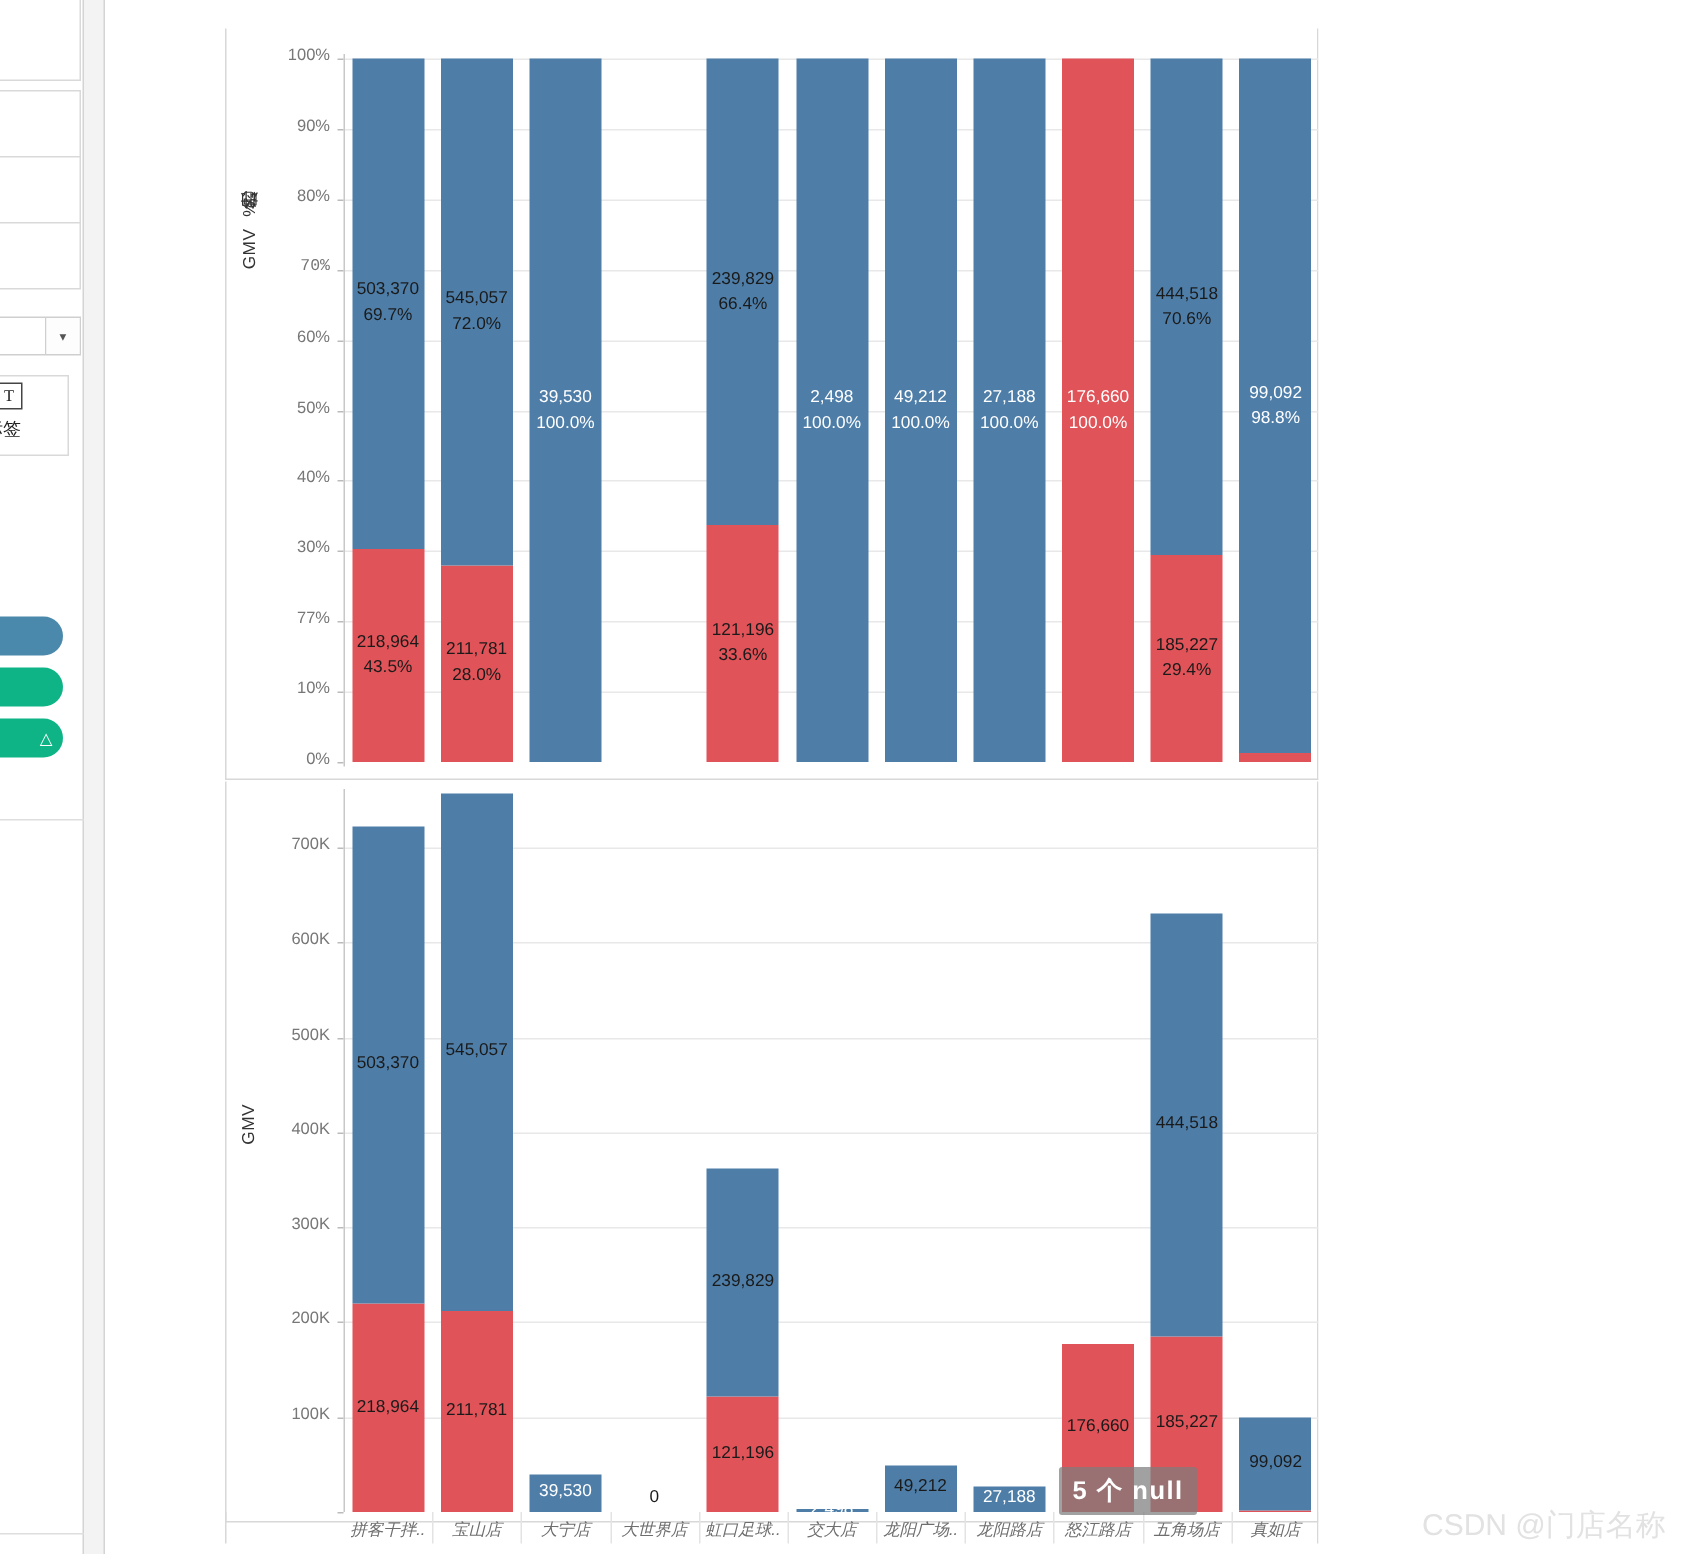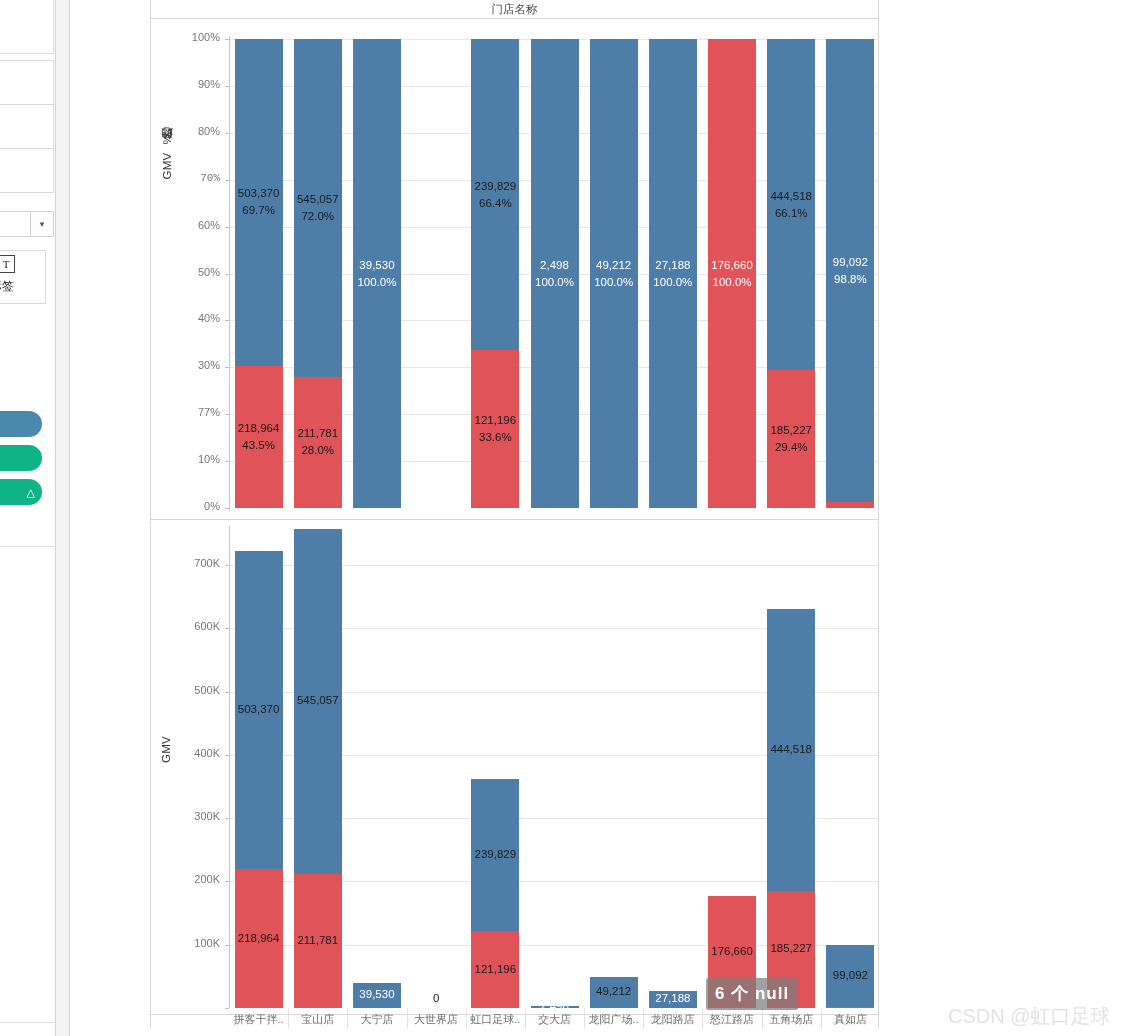--- a/index.html
+++ b/index.html
@@ -174,9 +174,6 @@
 
 <div id="viz">
 
-  <div id="title-bar">
-    <span>门店名称</span>
-  </div>
 
   <div class="panel" id="panel-top">
     <div class="plot" id="plot-top">

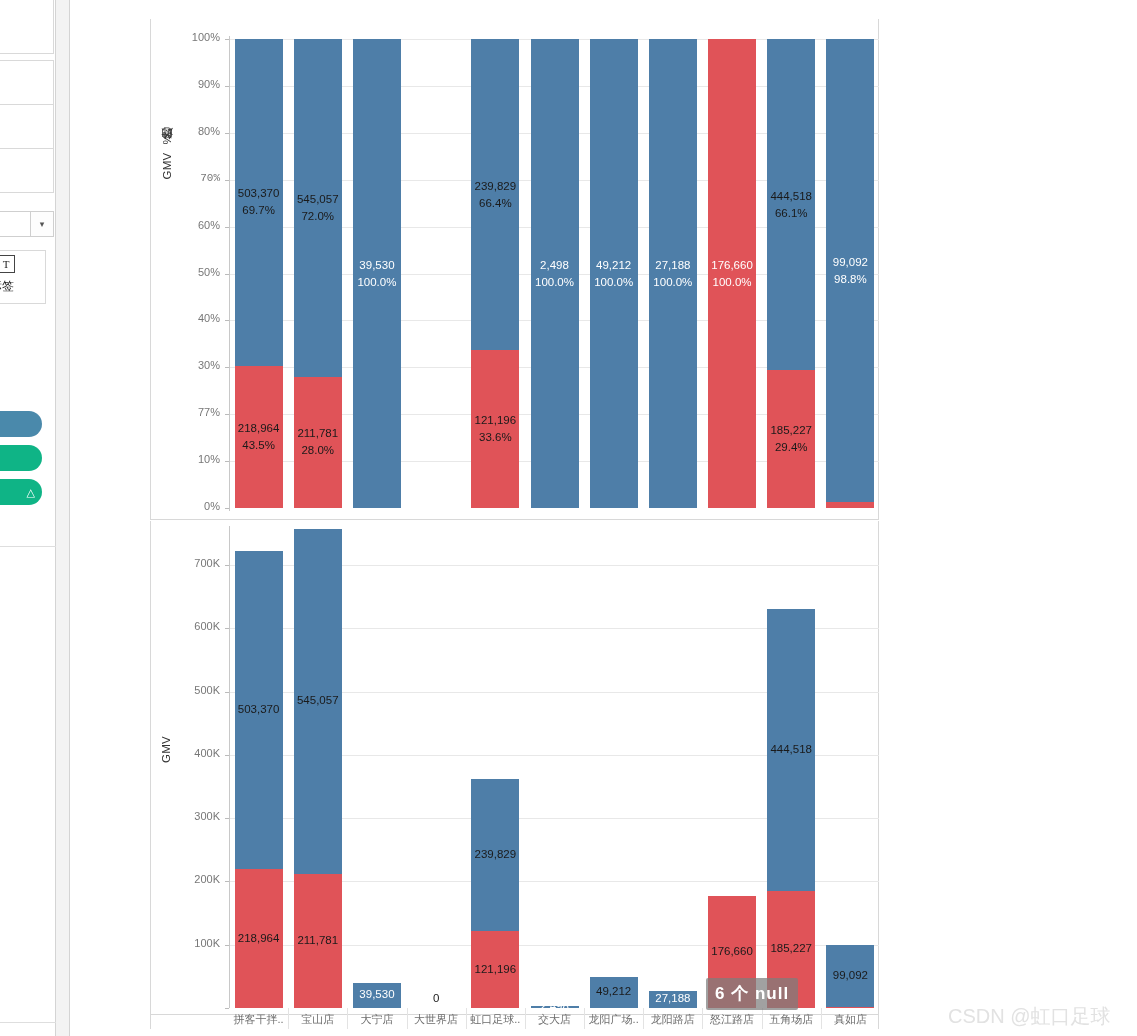--- a/index.html
+++ b/index.html
@@ -270,7 +270,7 @@
         <div class="bar blue" style="left: 616.227px; width: 48px; top: 20px; height: 331.114px;"></div>
         <div class="dlabel" style="left: 594.227px; width: 92px; top: 168.557px;">
           <div>444,518</div>
-          <div>66.1%</div>
+          <div>70.6%</div>
         </div>
         <div class="dlabel" style="left: 594.227px; width: 92px; top: 403.057px;">
           <div>185,227</div>

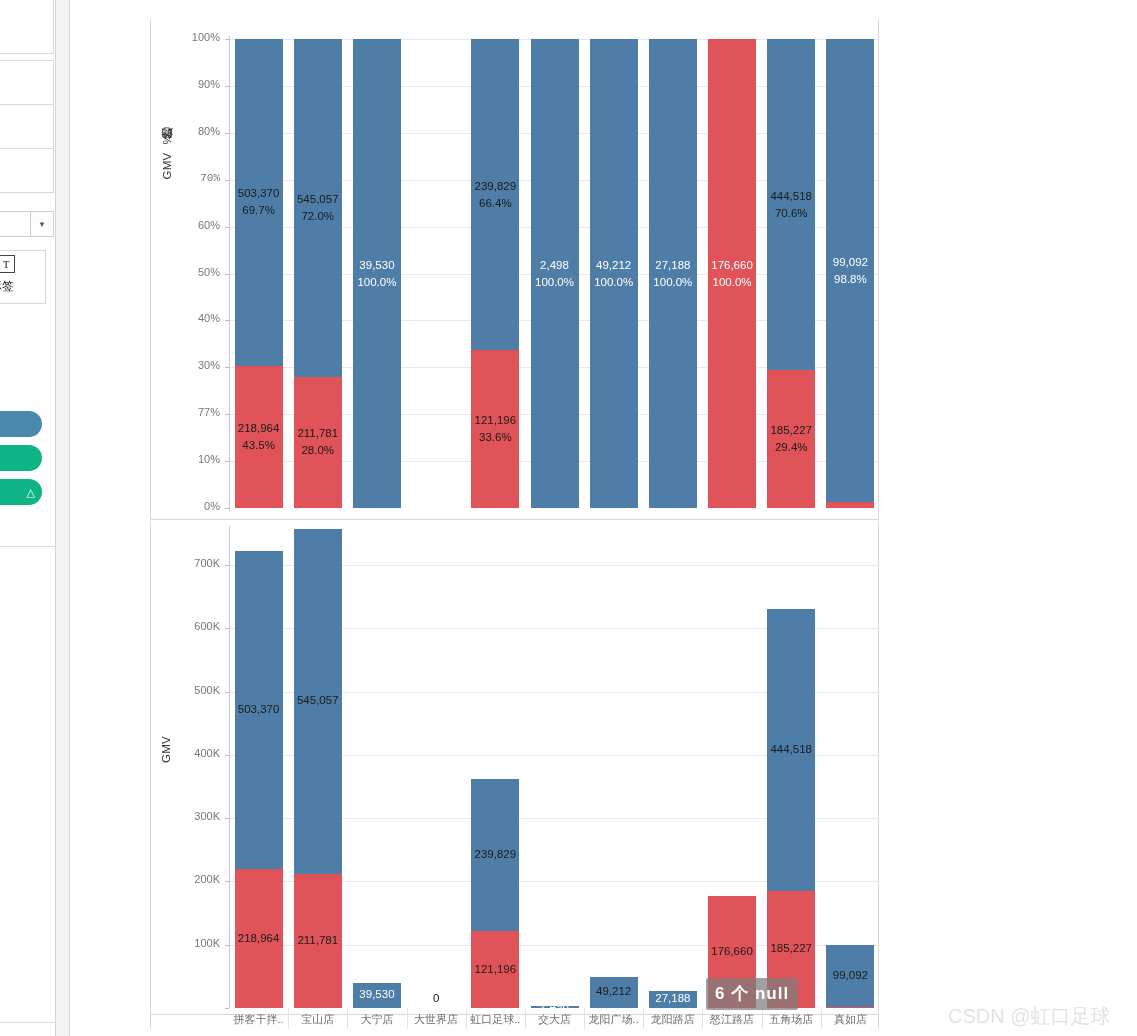--- a/index.html
+++ b/index.html
@@ -372,7 +372,7 @@
   <div id="right-blank"></div>
 </div>
 
-<div id="null-badge">6 个 null</div>
+<div id="null-badge">5 个 null</div>
 <div id="watermark">CSDN @虹口足球</div>
 
 </body></html>

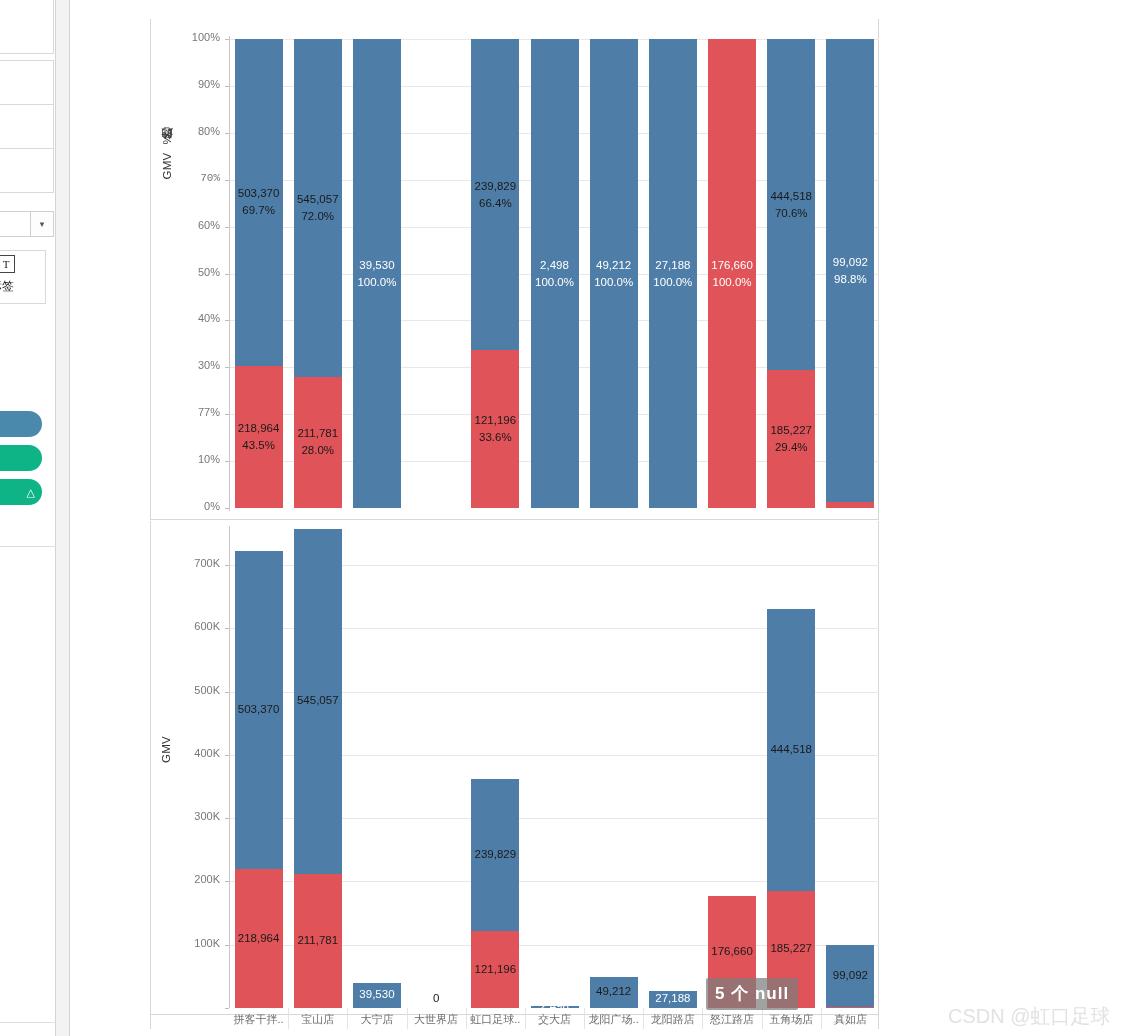--- a/index.html
+++ b/index.html
@@ -120,6 +120,7 @@
     position:absolute;left:79px;top:1008px;width:729px;height:21px;
     border-left:1px solid #d8d8d8;border-right:1px solid #d8d8d8;
     box-sizing:border-box;
+    font-style:italic;
   }
   .xsep{position:absolute;top:0;width:1px;height:21px;background:#e3e3e3;}
 

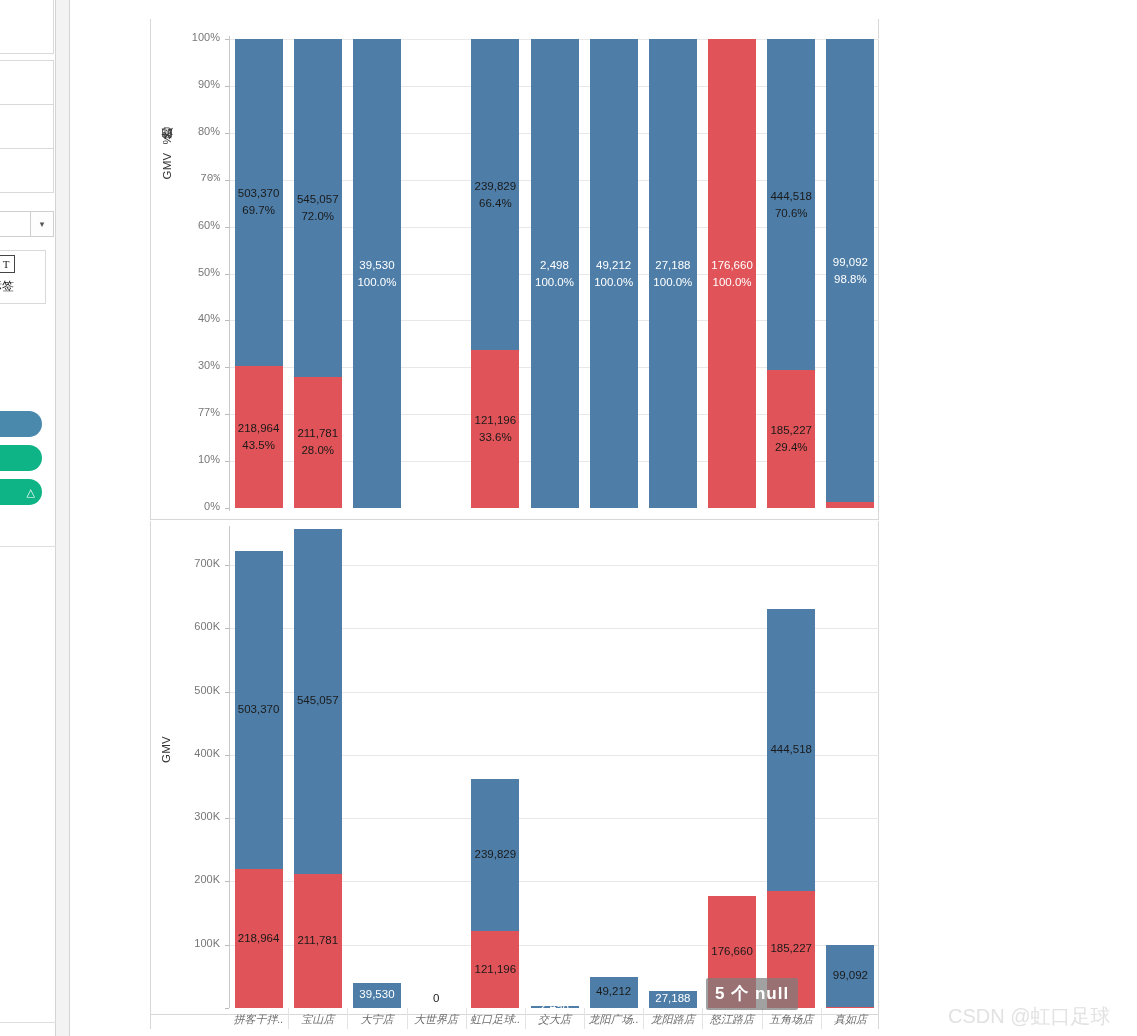--- a/index.html
+++ b/index.html
@@ -374,6 +374,6 @@
 </div>
 
 <div id="null-badge">5 个 null</div>
-<div id="watermark">CSDN @虹口足球</div>
+<div id="watermark">CSDN @门店名称</div>
 
 </body></html>

